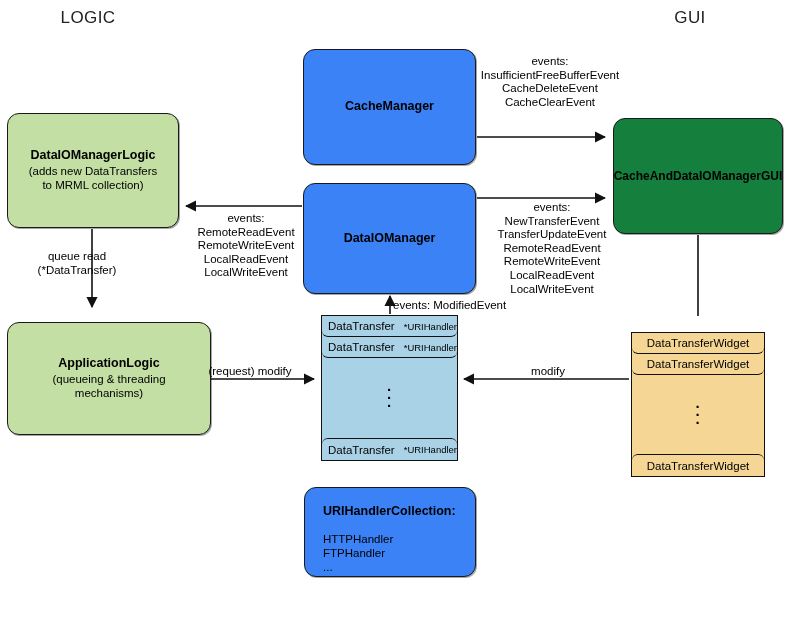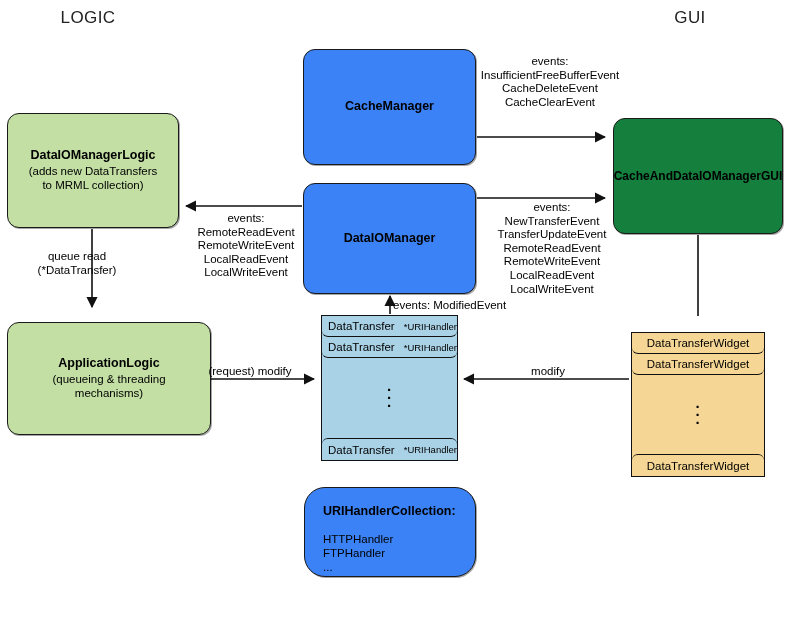--- a/index.html
+++ b/index.html
@@ -18,7 +18,7 @@
   .node.blue{background:#3b82f6;}
   .node.tan{background:#15803d;}
   .node.leftalign{align-items:flex-start;justify-content:flex-start;
-                  text-align:left;padding:16px 12px 0 18px;border-radius:21px;}
+                  text-align:left;padding:16px 12px 0 18px;}
   .node.leftalign .sub{margin-top:12px;}
   .stack{position:absolute;box-sizing:border-box;border:1.5px solid #111;
          display:flex;flex-direction:column;}

